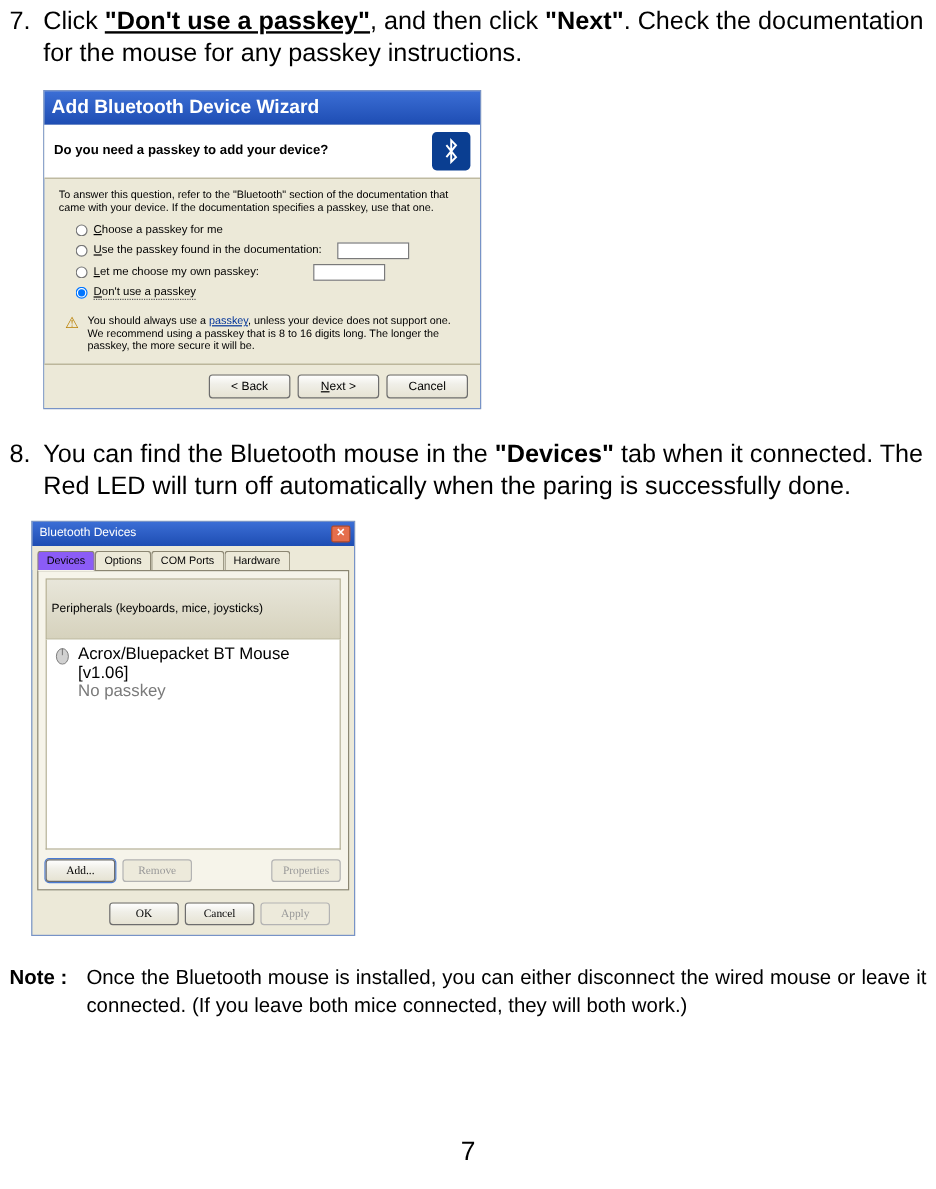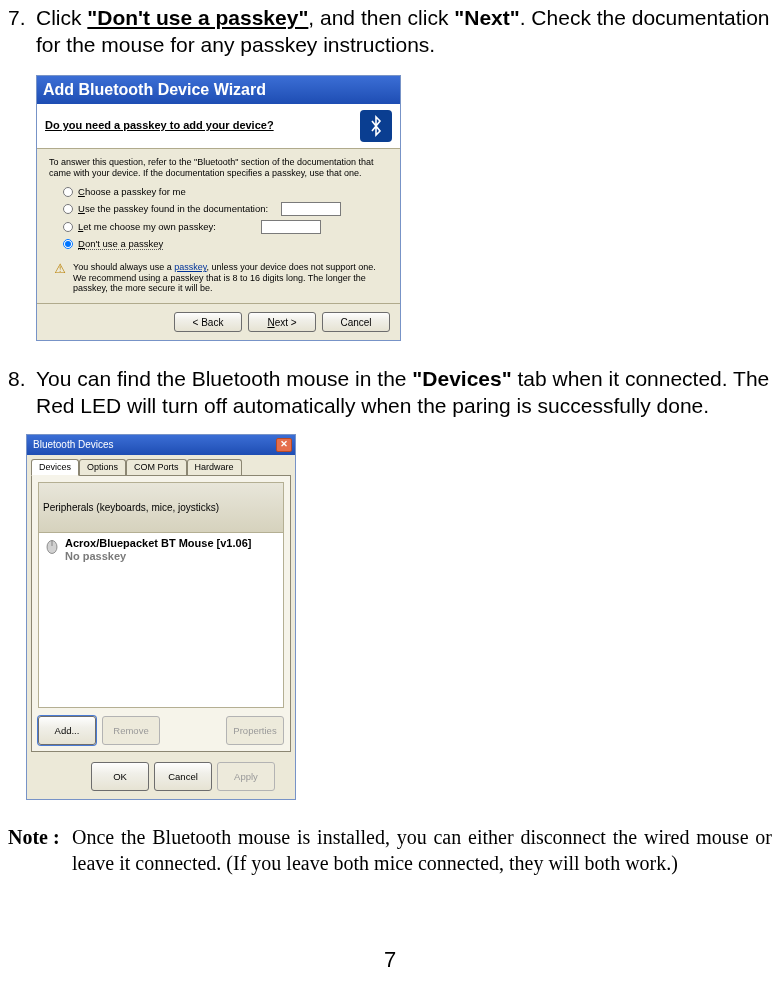--- a/index.html
+++ b/index.html
@@ -58,7 +58,6 @@
     justify-content: space-between;
     padding: 6px 8px;
     border-bottom: 1px solid #b0aa8c;
-    text-decoration: underline;
   }
   .wizard-header-text {
     font-weight: bold;

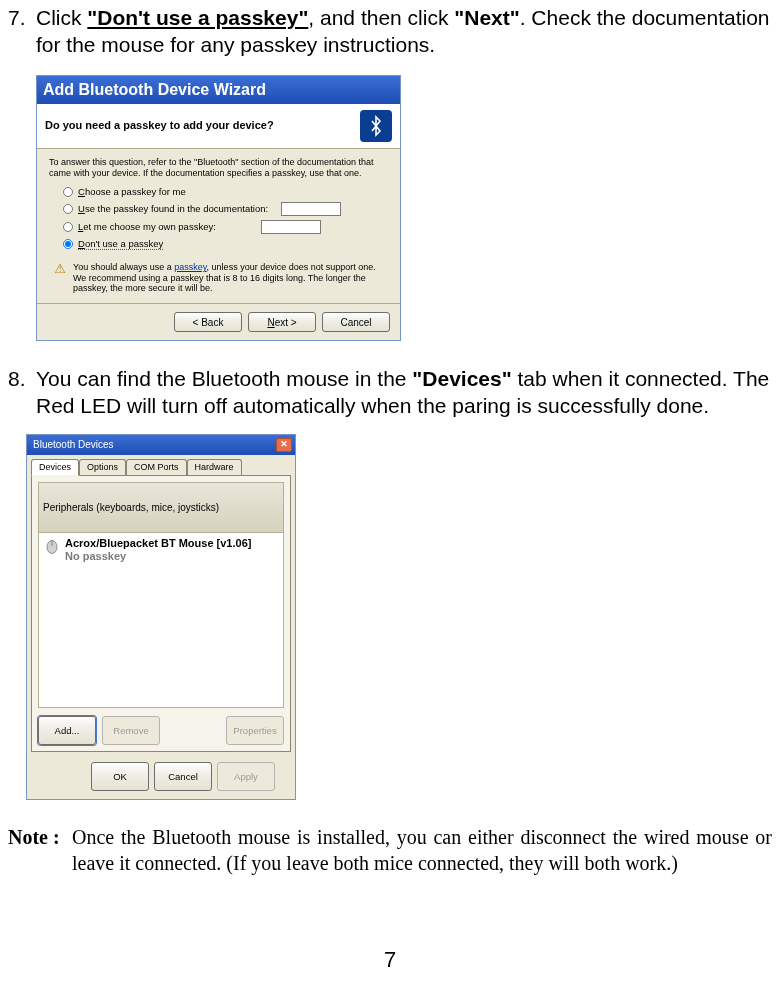--- a/index.html
+++ b/index.html
@@ -195,7 +195,7 @@
     cursor: pointer;
   }
   .tab.active {
-    background: #ffffff;
+    background: #8b5cf6;
     z-index: 2;
     border-bottom: 1px solid #f6f4ea;
     margin-bottom: -1px;

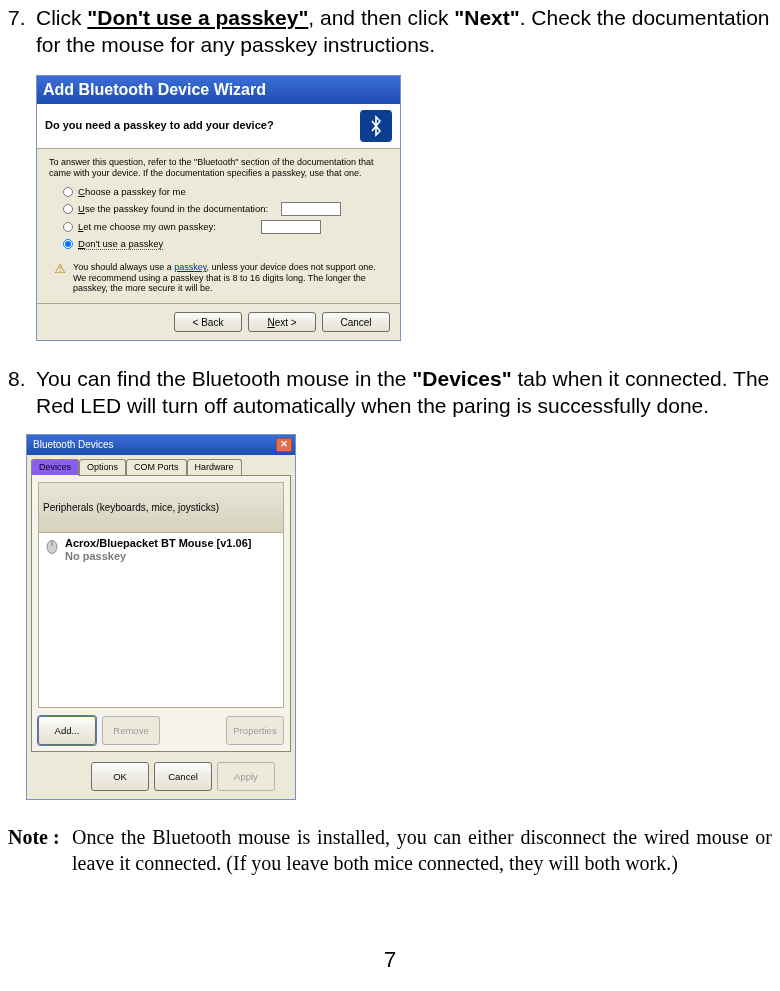--- a/index.html
+++ b/index.html
@@ -234,9 +234,8 @@
     justify-content: center;
   }
   .device-text {
-    font-size: 11px;
+    font-size: 14px;
     line-height: 1.1;
-    font-weight: bold;
   }
   .device-sub { color: #7a7a7a; }
   .dev-btn-row {

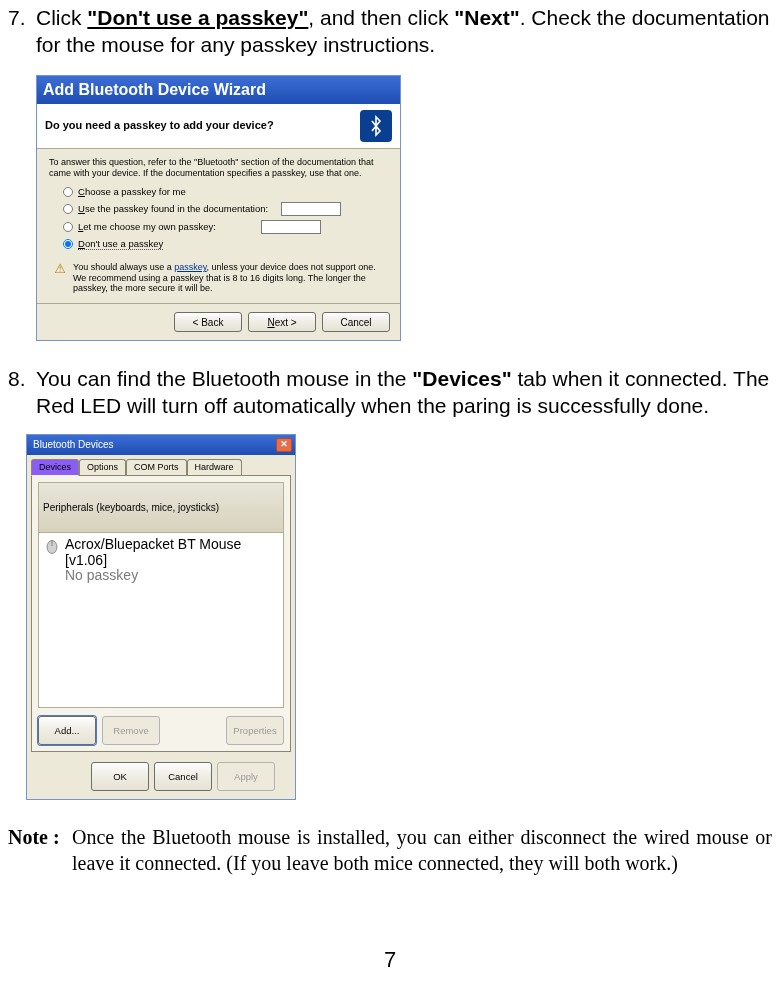--- a/index.html
+++ b/index.html
@@ -246,9 +246,9 @@
   .dev-btn-row .left-group { display: flex; gap: 6px; }
   .small-btn {
     min-width: 58px;
-    height: 29px;
+    height: 19px;
     font-size: 9.5px;
-    font-family: Liberation Sans, sans-serif;
+    font-family: Liberation Serif, serif;
     border: 1px solid #6d6d6d;
     border-radius: 3px;
     background: linear-gradient(#fefefe 0%, #f0efe8 40%, #e6e3d3 100%);

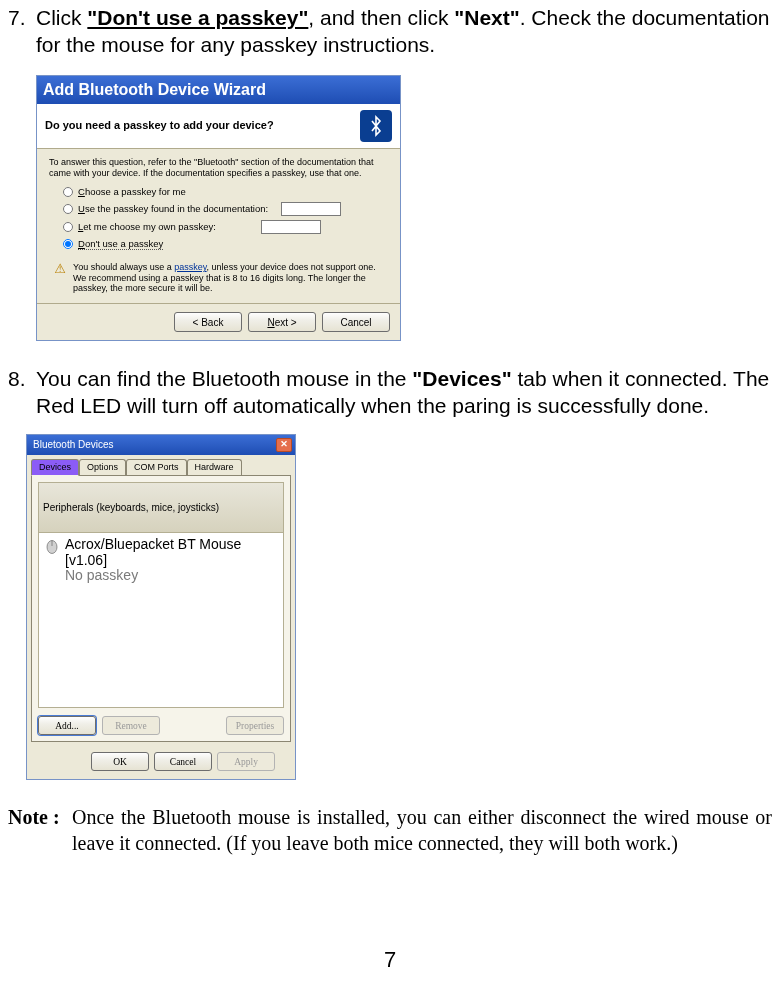--- a/index.html
+++ b/index.html
@@ -272,8 +272,7 @@
   }
 
   .note {
-    font-size: 20px;
-    font-family: Liberation Serif, serif;
+    font-size: 17px;
   }
   .note-label {
     font-weight: bold;

